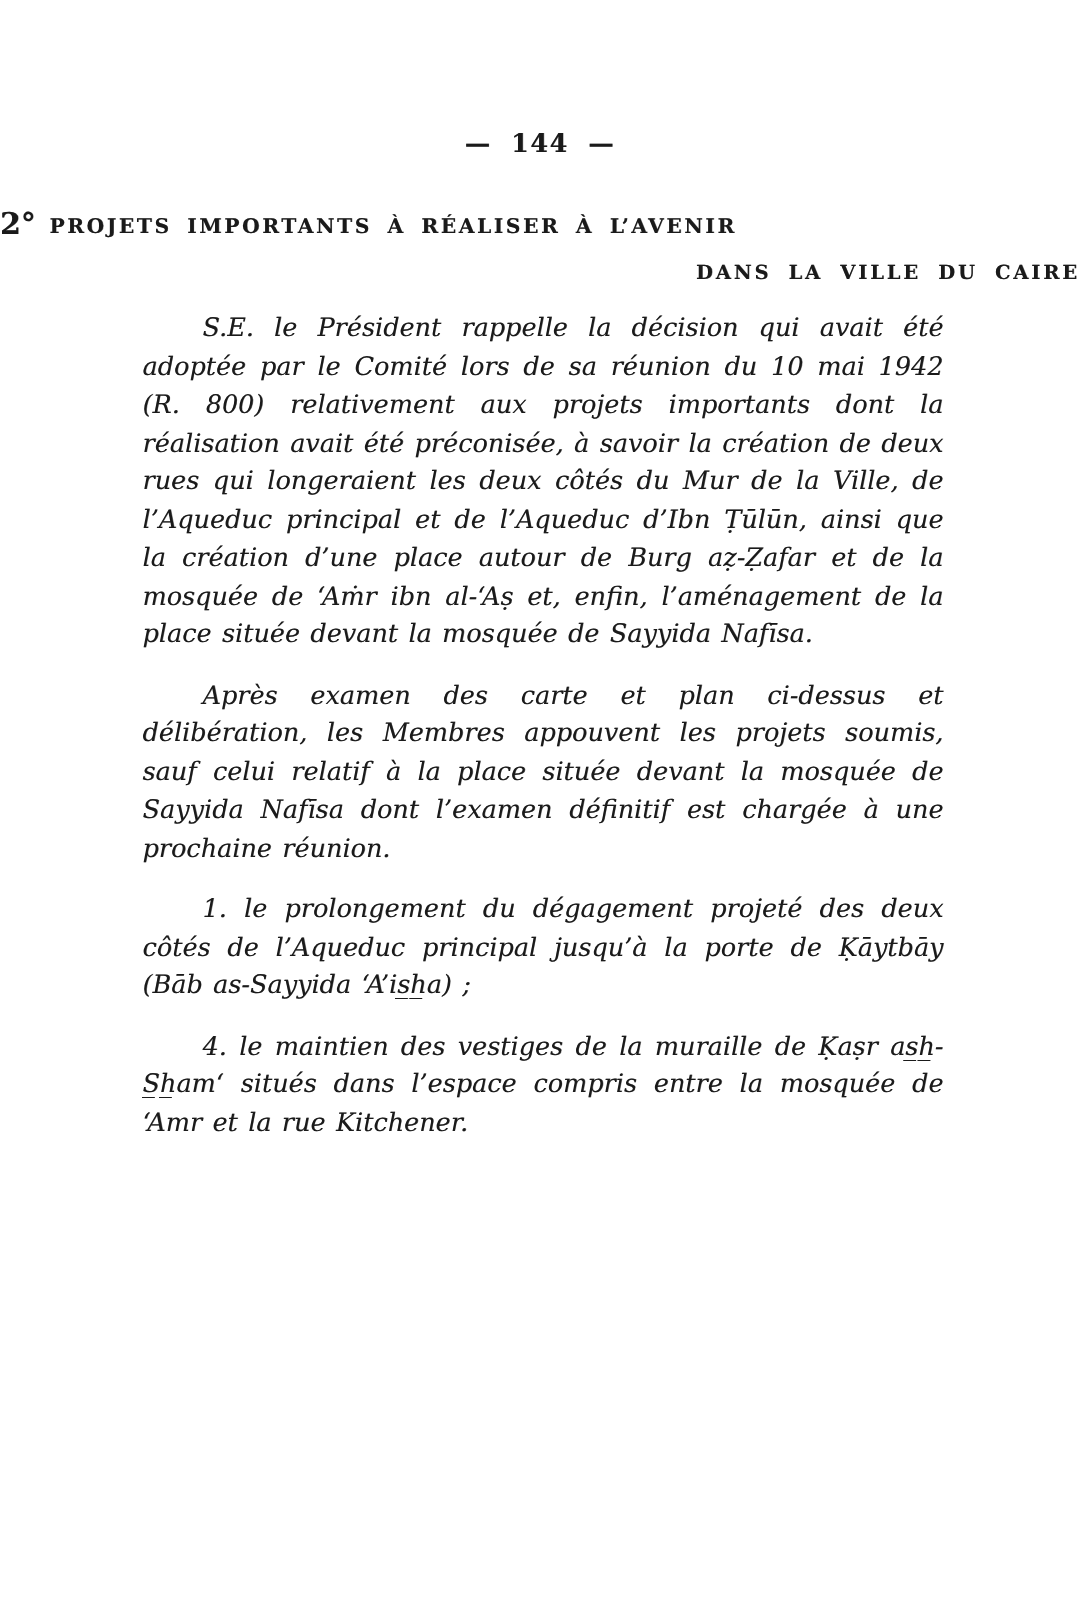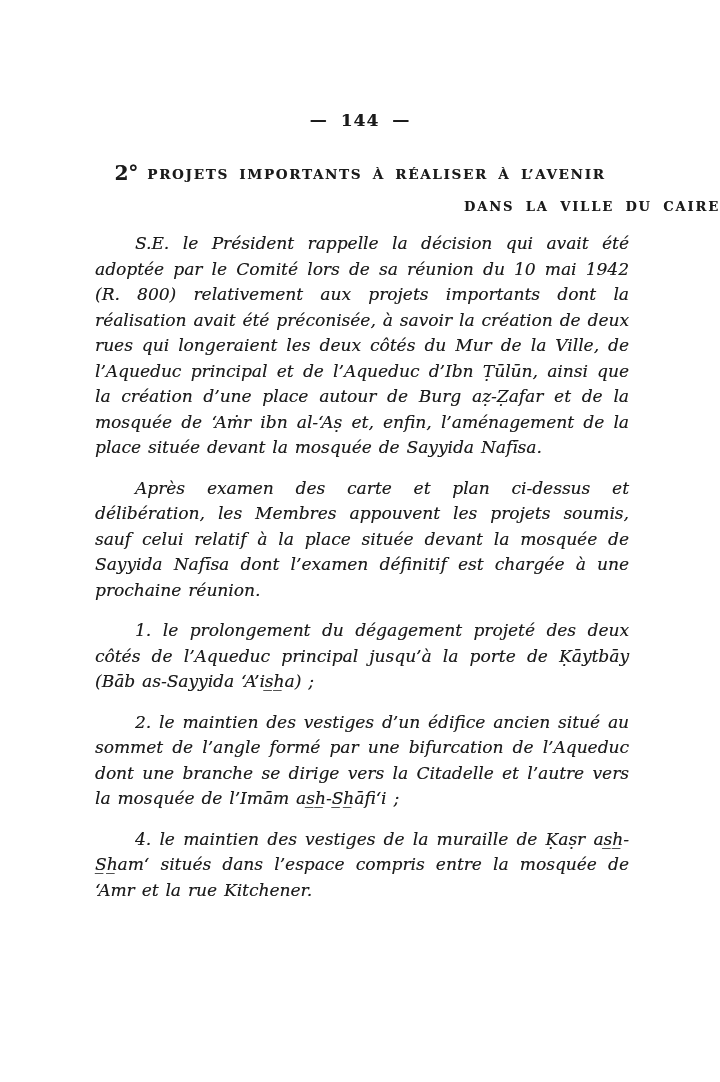--- a/index.html
+++ b/index.html
@@ -15,7 +15,7 @@
     color: #1a1a1a;
     font-family: "DejaVu Serif", serif;
     box-sizing: border-box;
-    padding-top: 110px;
+    padding-top: 86px;
     overflow: hidden;
     text-shadow: 0.25px 0 0 rgba(0,0,0,0.45);
   }

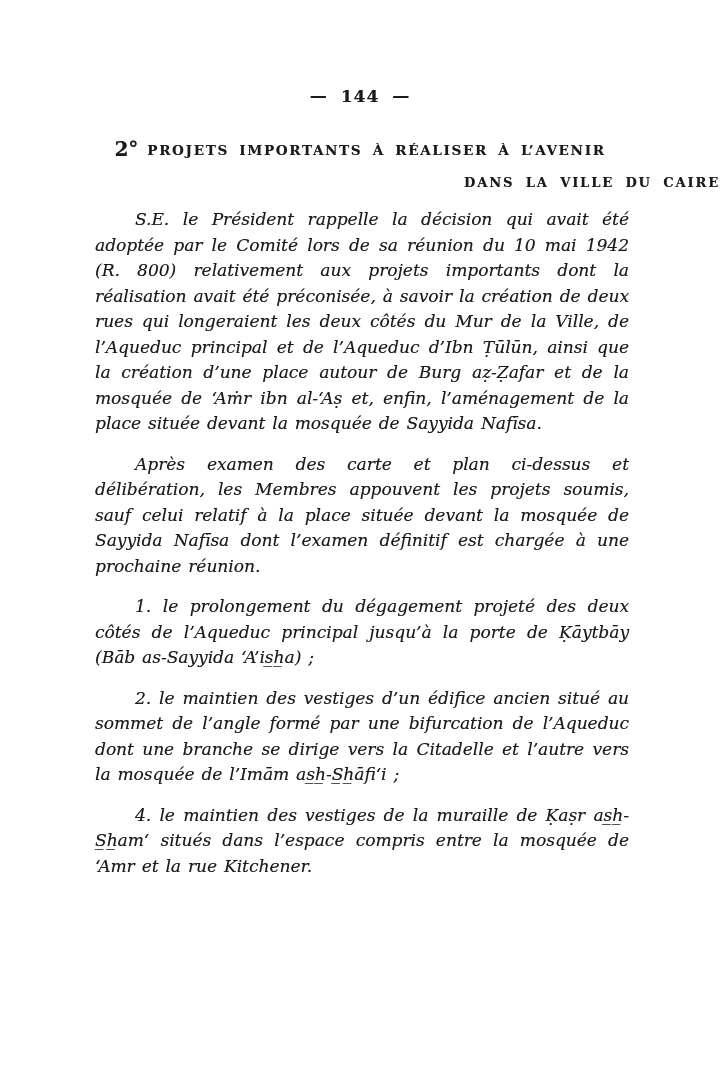--- a/index.html
+++ b/index.html
@@ -27,7 +27,7 @@
     word-spacing: 6px;
   }
   .heading {
-    text-align: center;
+    text-align: left;
     margin-top: 31px;
     font-weight: bold;
     white-space: nowrap;

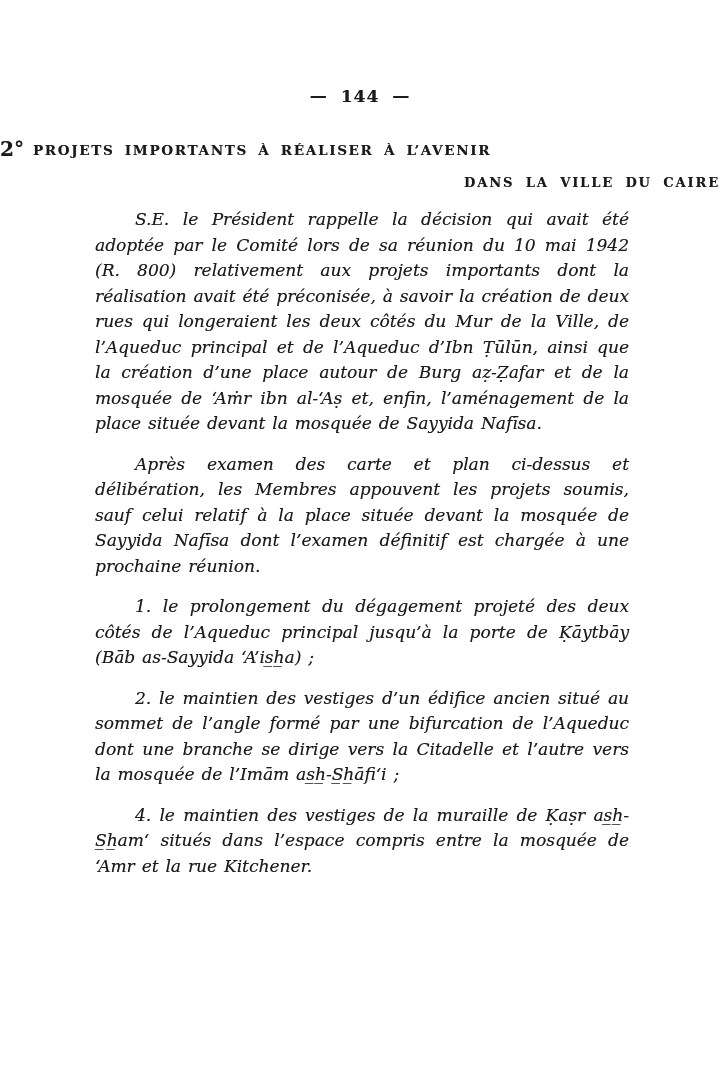--- a/index.html
+++ b/index.html
@@ -87,7 +87,6 @@
 
     <p class="par"><span>1.</span> <span>le prolongement du dégagement projeté des deux côtés de l’Aqueduc principal jusqu’à la porte de Ḳāytbāy (Bāb as-Sayyida ‘A’is̲h̲a) ;</span></p>
 
-    <p class="par"><span>2.</span> <span>le maintien des vestiges d’un édifice ancien situé au sommet de l’angle formé par une bifurcation de l’Aqueduc dont une branche se dirige vers la Citadelle et l’autre vers la mosquée de l’Imām as̲h̲-S̲h̲āfi‘i ;</span></p>
 
 
     <p class="par"><span>4.</span> <span>le maintien des vestiges de la muraille de Ḳaṣr as̲h̲-S̲h̲am‘ situés dans l’espace compris entre la mosquée de ‘Amr et la rue Kitchener.</span></p>

